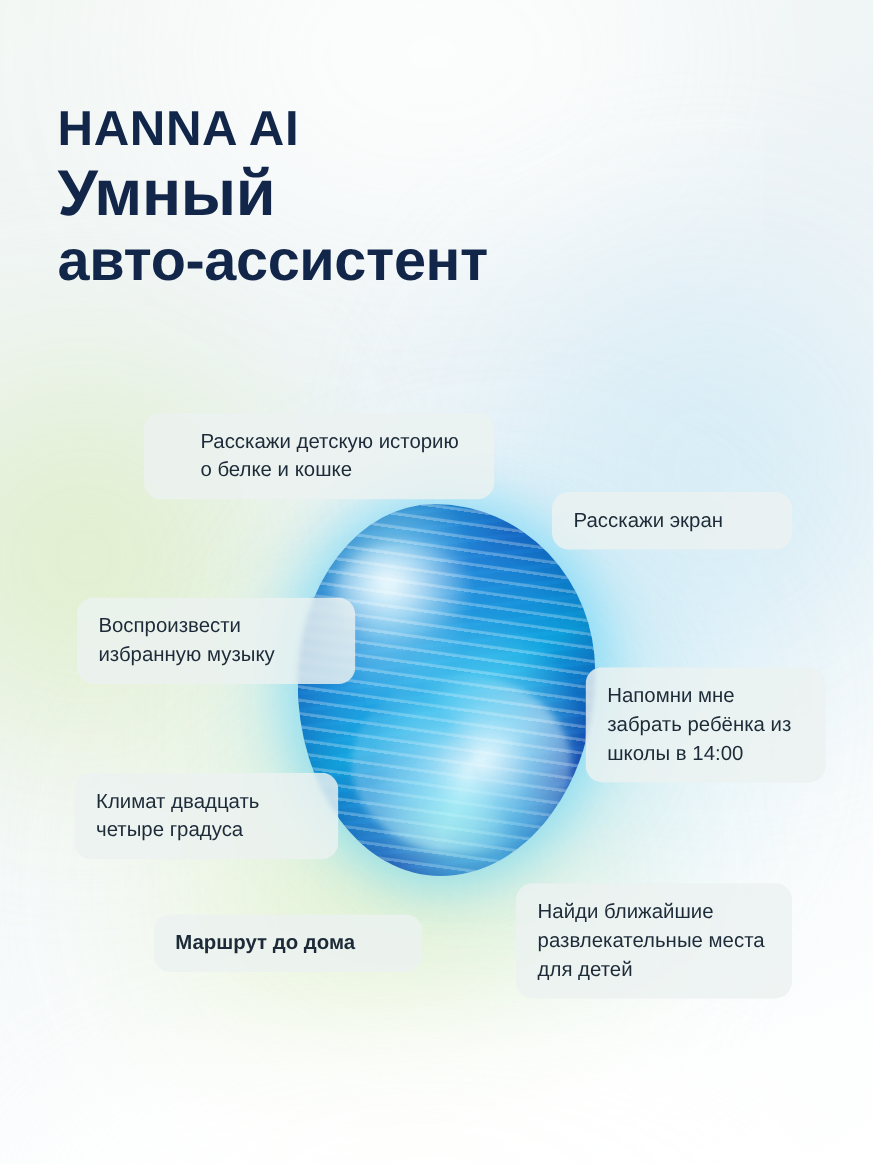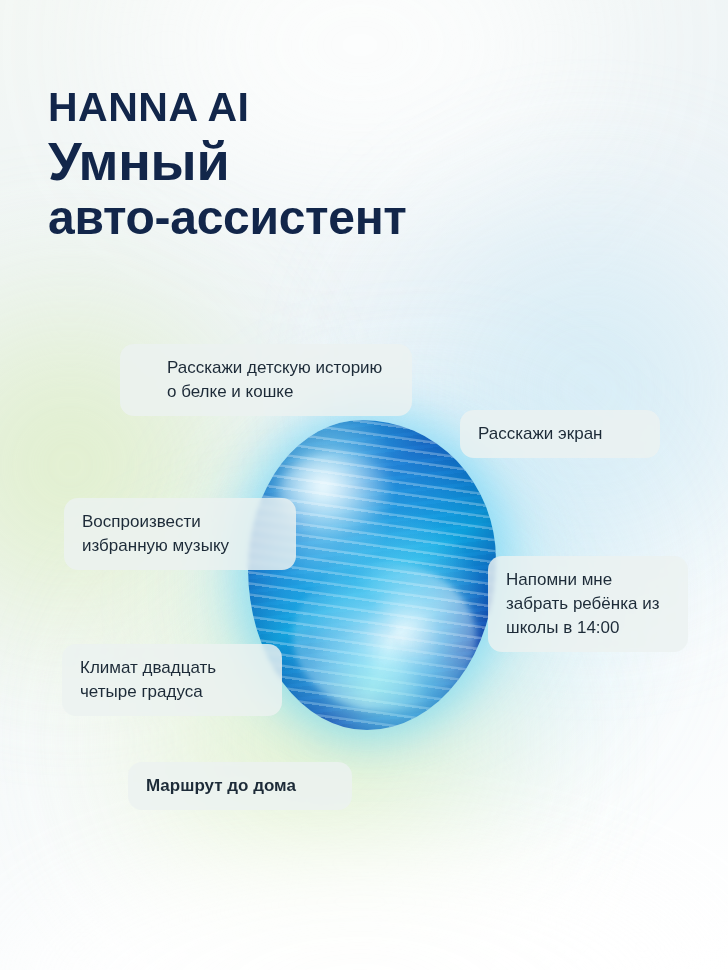--- a/index.html
+++ b/index.html
@@ -210,6 +210,7 @@
   <div class="bubble b4">Напомни мне забрать ребёнка из школы в 14:00</div>
   <div class="bubble b5">Климат двадцать четыре градуса</div>
   <div class="bubble b6">Маршрут до дома</div>
+  <div class="bubble b7">Найди ближайшие развлекательные места для детей</div>
 
 </div>
 

